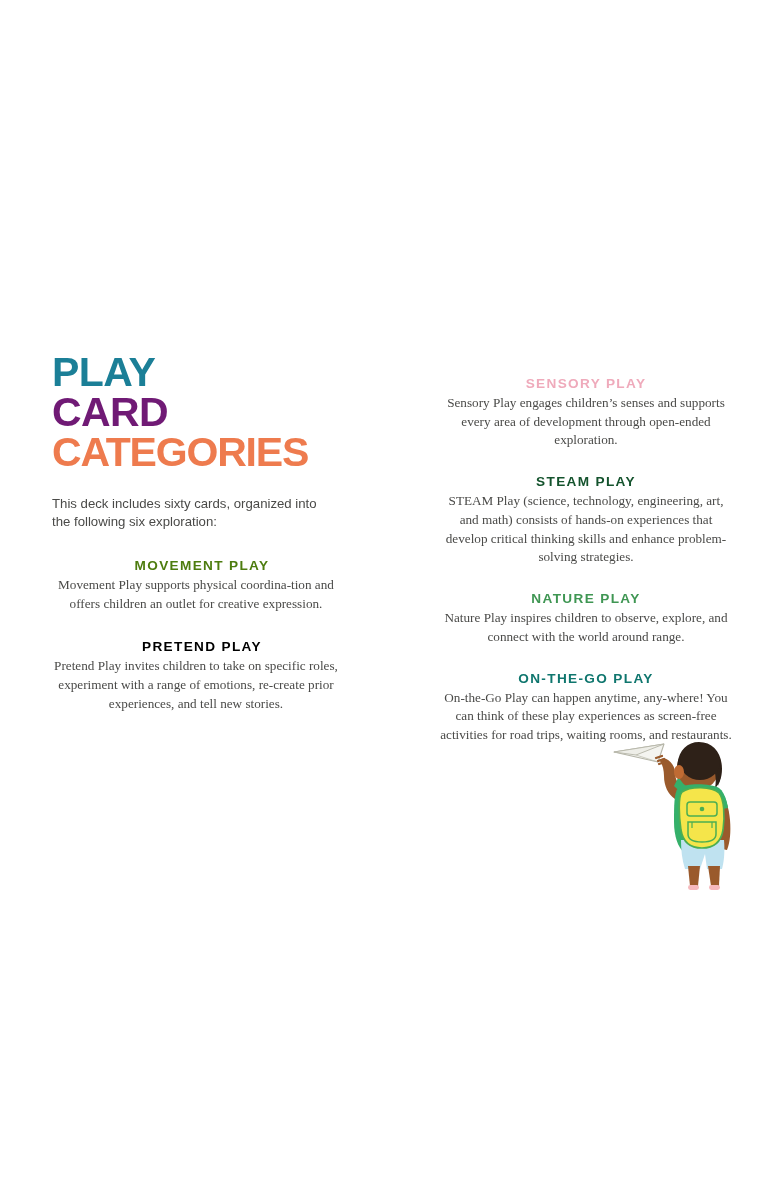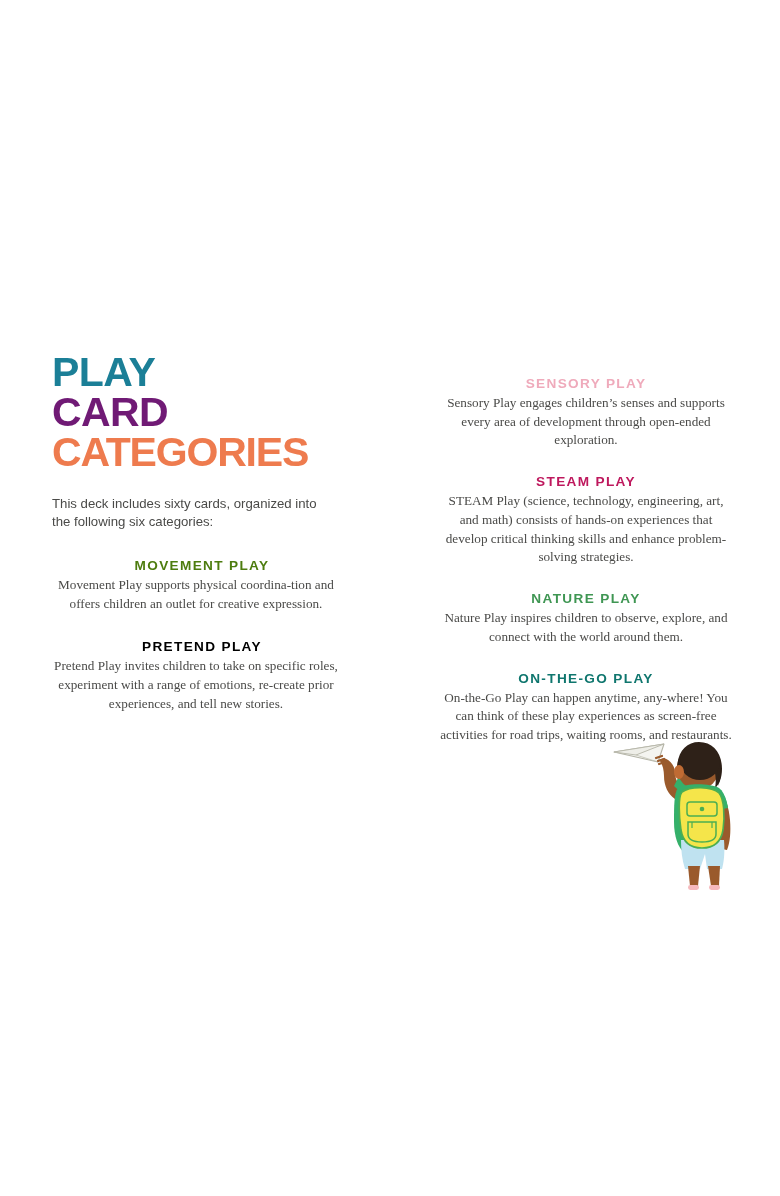--- a/index.html
+++ b/index.html
@@ -137,7 +137,7 @@
     </div>
 
     <div class="cat">
-      <div class="cat-head" style="color:#be185d">STEAM PLAY</div>
+      <div class="cat-head" style="color:#14532d">STEAM PLAY</div>
       <p class="cat-body">STEAM Play (science, technology, engineering, art, and math) consists of hands-on experiences that develop critical thinking skills and enhance problem-solving strategies.</p>
     </div>
 

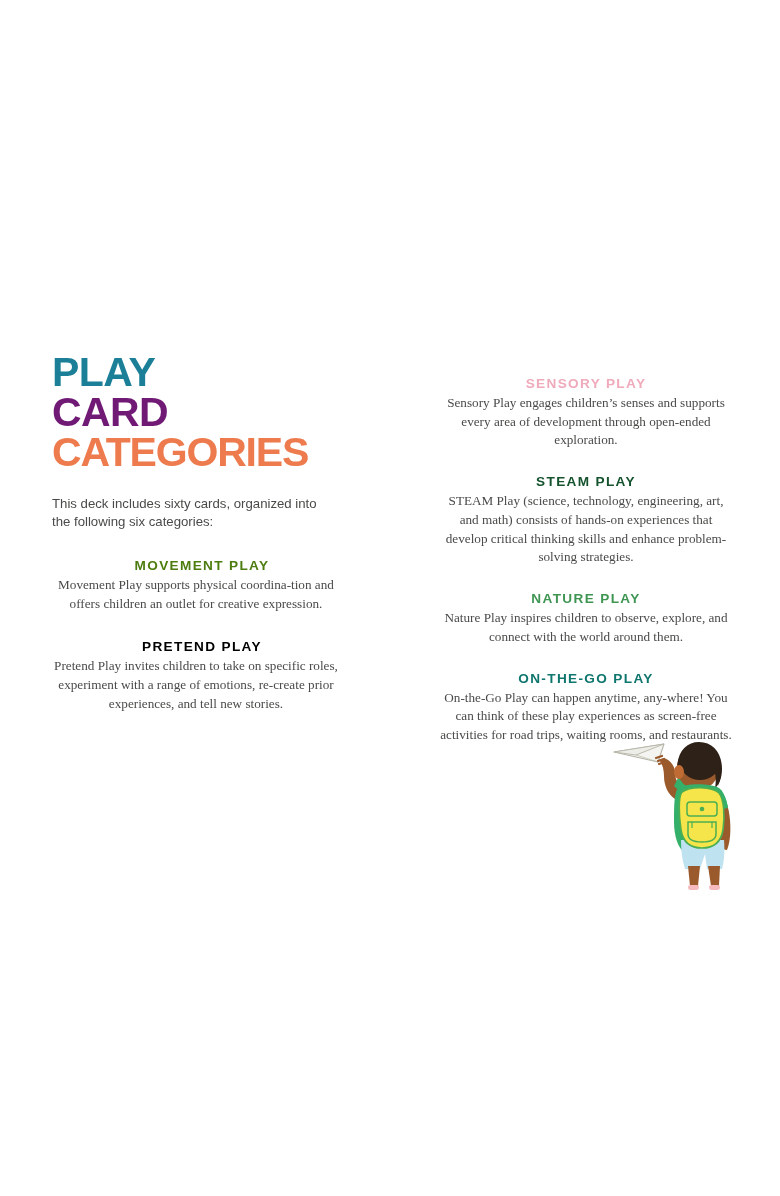--- a/index.html
+++ b/index.html
@@ -115,7 +115,7 @@
       <span class="title-line l4" style="color:#ee7b4e">CATEGORIES</span>
     </div>
 
-    <p class="intro">This deck includes sixty cards, organized into the following six categories:</p>
+    <p class="intro">This deck includes sixty cards, organized into the following six exploration:</p>
 
     <div class="cat">
       <div class="cat-head" style="color:#4d7c0f">MOVEMENT PLAY</div>

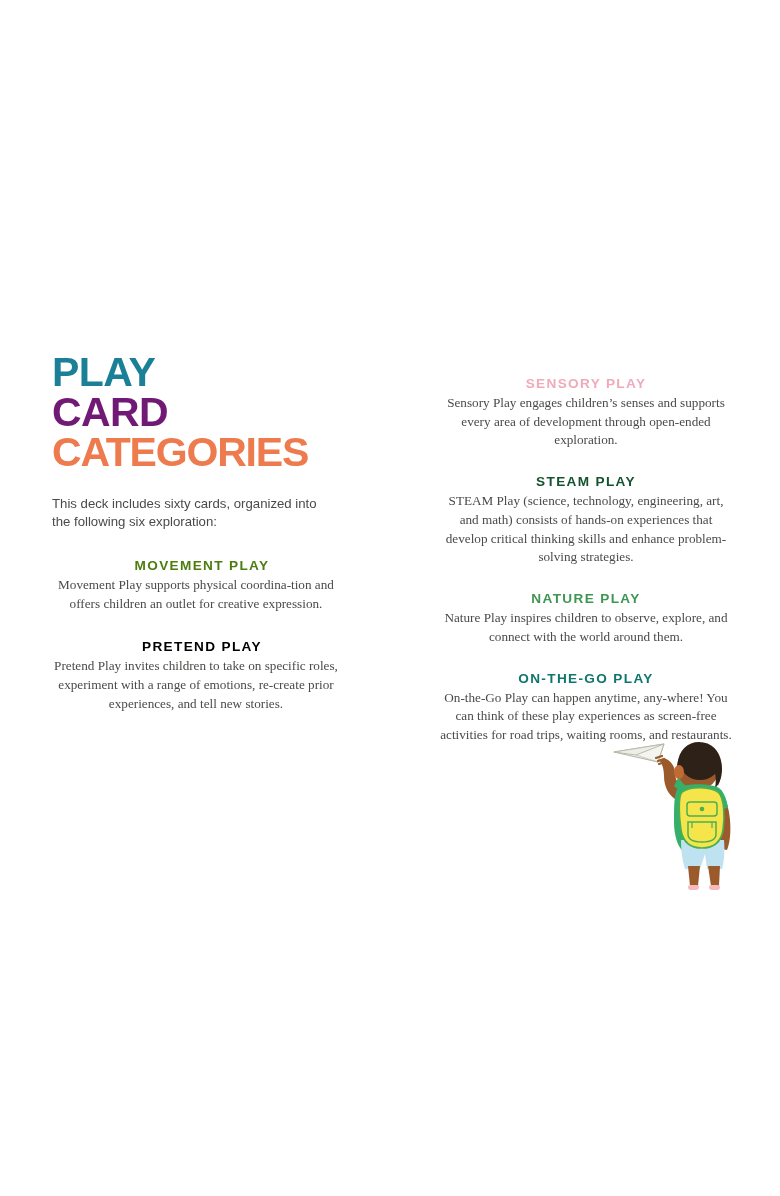--- a/index.html
+++ b/index.html
@@ -143,7 +143,7 @@
 
     <div class="cat">
       <div class="cat-head" style="color:#3f9653">NATURE PLAY</div>
-      <p class="cat-body">Nature Play inspires children to observe, explore, and connect with the world around them.</p>
+      <p class="cat-body">Nature Play inspires children to observe, explore, and connect with the world around range.</p>
     </div>
 
     <div class="cat">

